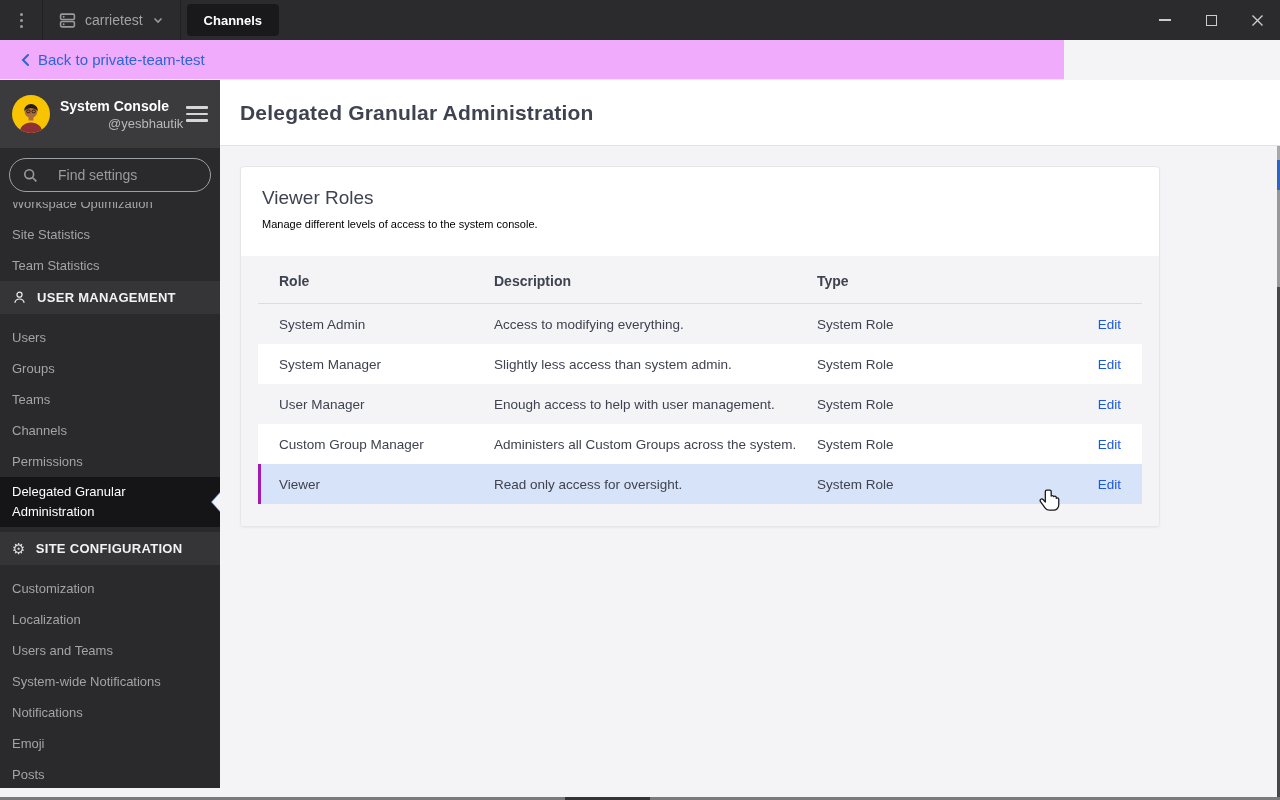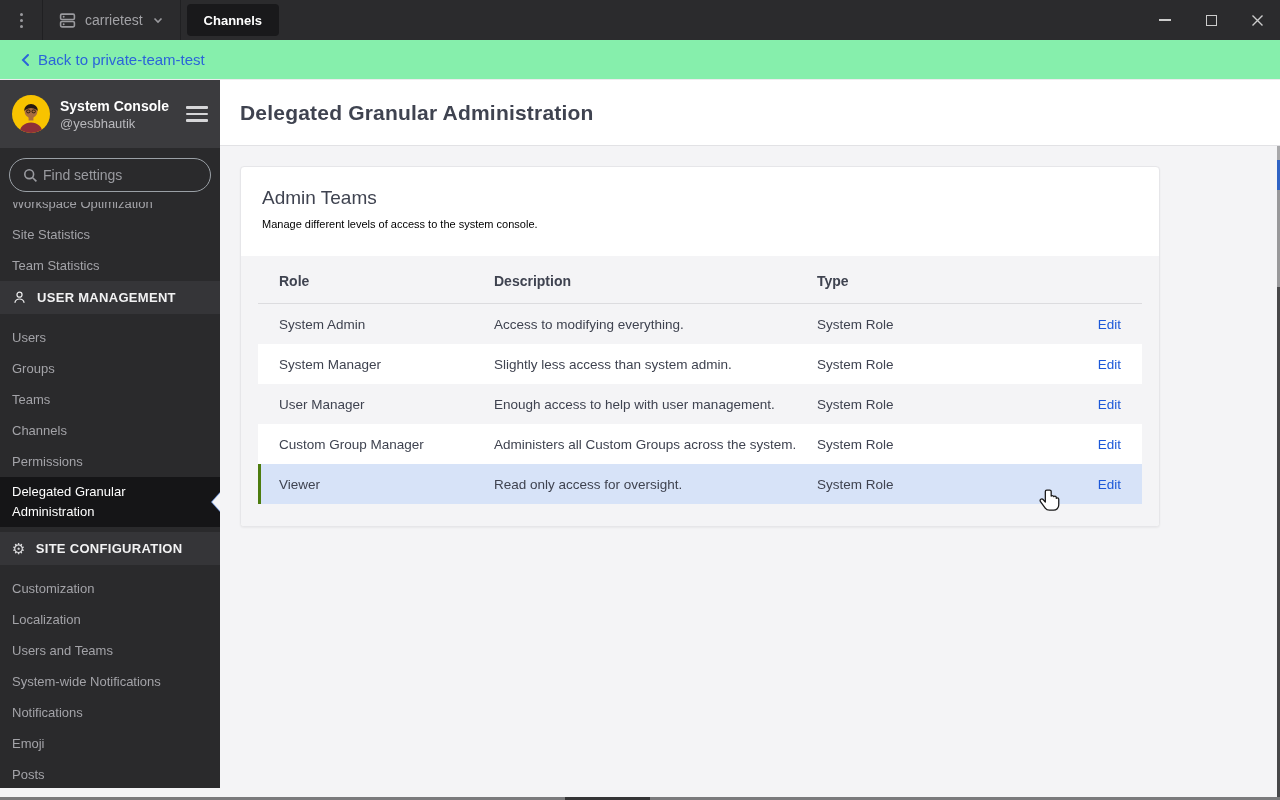--- a/index.html
+++ b/index.html
@@ -19,7 +19,7 @@
   .win-btn .max-box { width:11px; height:11px; border:1.3px solid #cccccc; }
 
   
-  .backbar { position:absolute; left:0; top:40px; width:1280px; height:40px; background:#86efac; border-bottom:1px solid #ececee; display:flex; align-items:center; padding:0 20px; }
+  .backbar { position:absolute; left:0; top:40px; width:1064px; height:40px; background:#f0abfc; border-bottom:1px solid #ececee; display:flex; align-items:center; padding:0 20px; }
   .back-link { display:flex; align-items:center; gap:7px; color:#2b64d9; font-size:15px; text-decoration:none; cursor:pointer; }
 
   

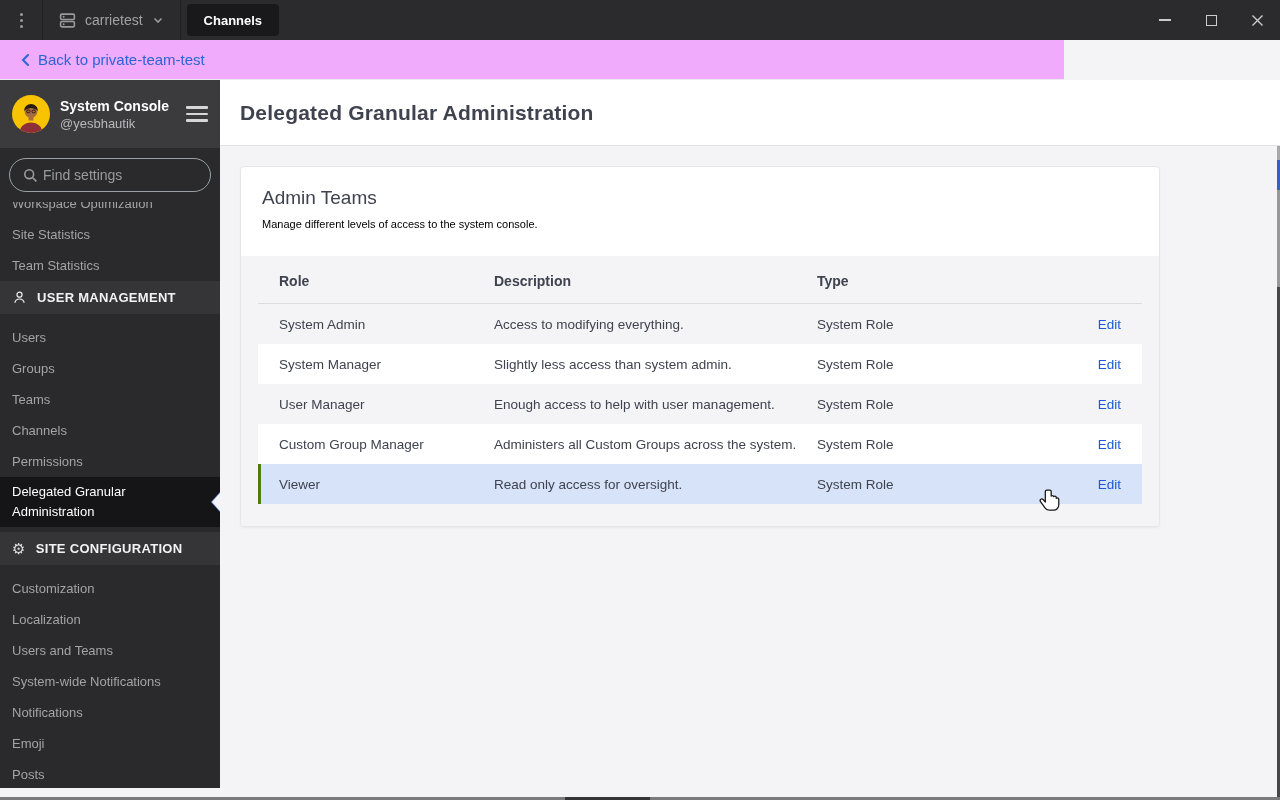--- a/index.html
+++ b/index.html
@@ -27,7 +27,7 @@
   .sidebar-head { height:68px; background:#3b3b3e; display:flex; align-items:center; padding:0 12px; gap:10px; }
   .sidebar-head .texts { flex:1; min-width:0; }
   .sidebar-head .t1 { color:#ffffff; font-size:14px; font-weight:700; line-height:18px; }
-  .sidebar-head .t2 { color:#b8b8bc; font-size:13px; line-height:17px; }
+  .sidebar-head .t2 { color:#b8b8bc; font-size:13px; line-height:17px;margin-left:48px; }
   .hamburger { width:22px; display:flex; flex-direction:column; gap:4px; cursor:pointer; padding:4px 0; }
   .hamburger i { height:2.5px; background:#d6d6d8; border-radius:1px; }
   .sidebar-search { position:relative; z-index:2; background:#2a2a2c; padding:10px 9px 0 9px; height:54px; }

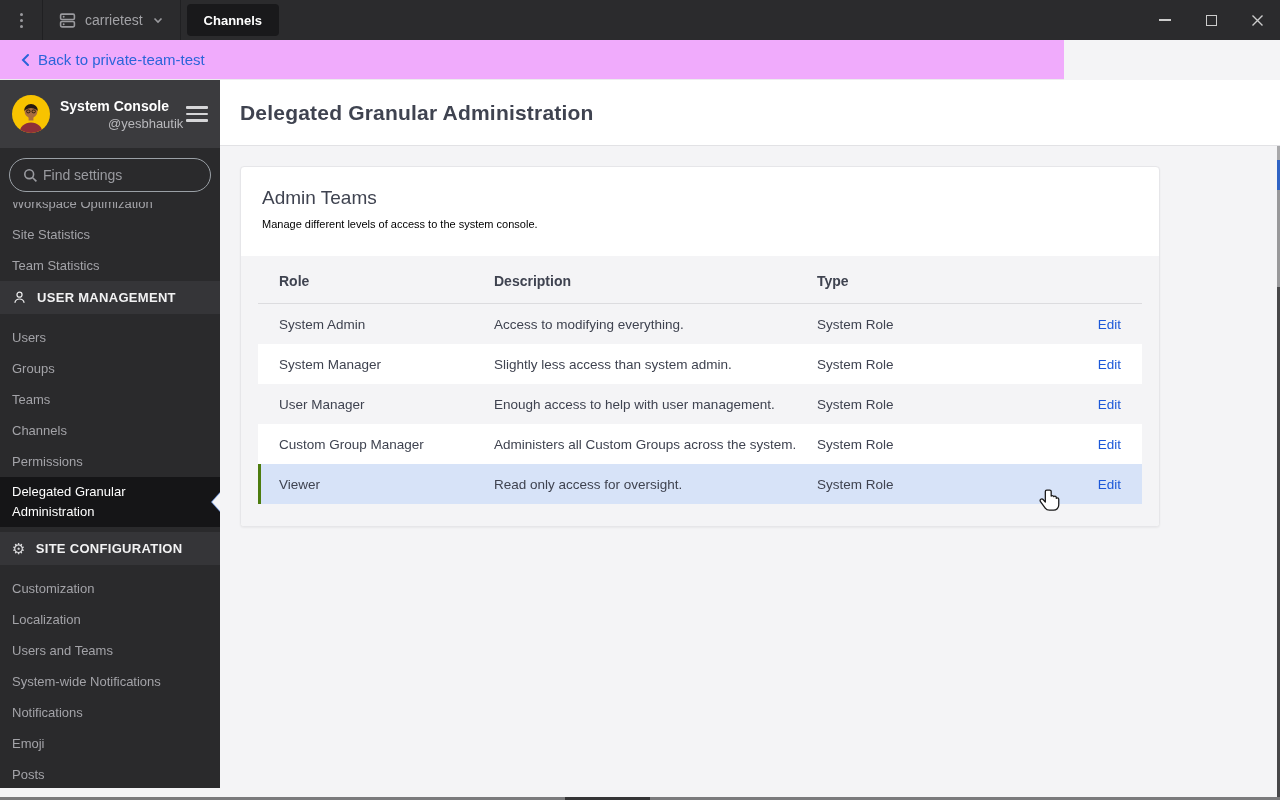--- a/index.html
+++ b/index.html
@@ -31,7 +31,7 @@
   .hamburger { width:22px; display:flex; flex-direction:column; gap:4px; cursor:pointer; padding:4px 0; }
   .hamburger i { height:2.5px; background:#d6d6d8; border-radius:1px; }
   .sidebar-search { position:relative; z-index:2; background:#2a2a2c; padding:10px 9px 0 9px; height:54px; }
-  .find-pill { height:34px; border:1px solid #9aa0a6; border-radius:17px; display:flex; align-items:center; gap:5px; padding:0 13px; }
+  .find-pill { height:34px; border:1px solid #9aa0a6; border-radius:17px; display:flex; align-items:center; gap:20px; padding:0 13px; }
   .find-pill input { flex:1; background:transparent; border:none; outline:none; color:#c8c8cc; font-size:14px; font-family:inherit; }
   .find-pill input::placeholder { color:#9a9ba0; }
   .side-nav { position:relative; z-index:1; height:605px; overflow:hidden; }

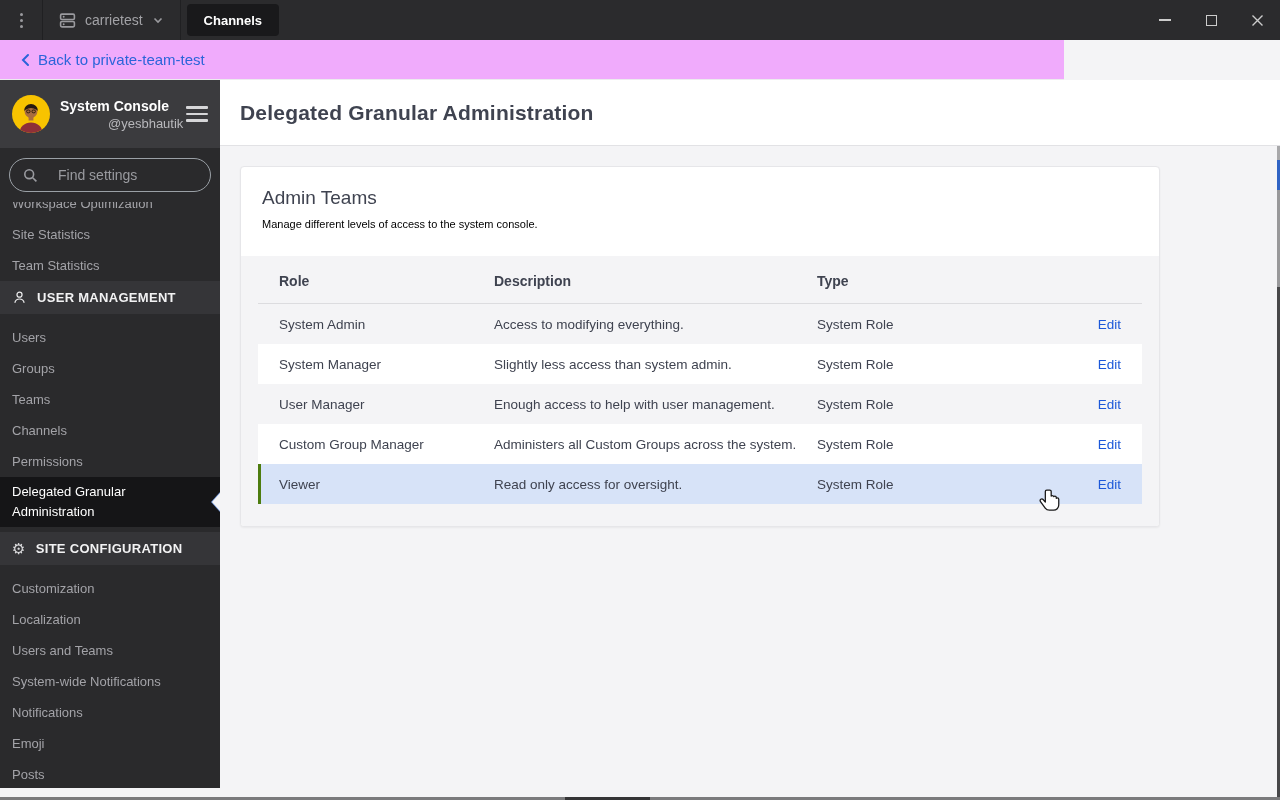--- a/index.html
+++ b/index.html
@@ -214,7 +214,7 @@
     <div class="content">
       <section class="card">
         <div class="card-head">
-          <h2>Admin Teams</h2>
+          <h2>Viewer Roles</h2>
           <p>Manage different levels of access to the system console.</p>
         </div>
         <div class="table-wrap">

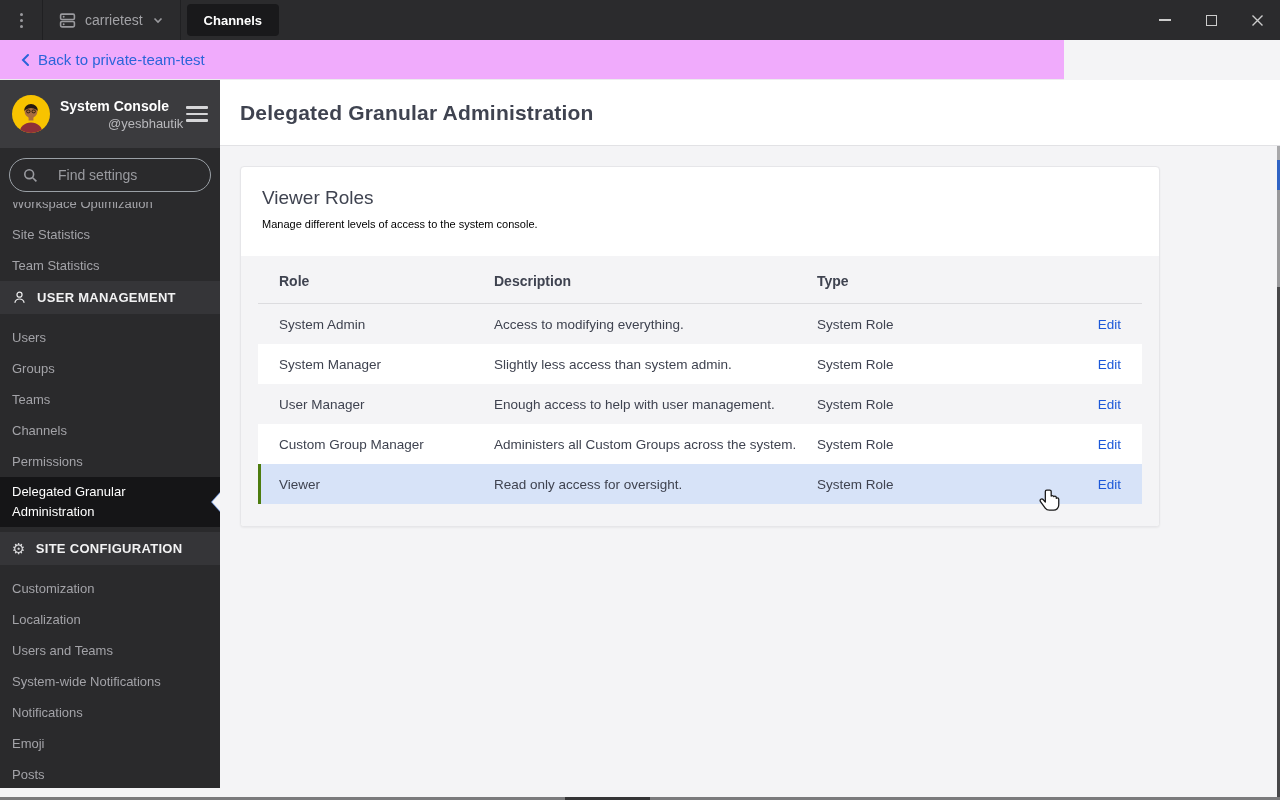--- a/index.html
+++ b/index.html
@@ -58,7 +58,7 @@
   .t-head { display:grid; grid-template-columns:215px 323px 1fr 60px; padding:17px 21px 14px 21px; border-bottom:1px solid #dcdcdf; font-size:14px; font-weight:700; color:#3f4350; }
   .t-row { display:grid; grid-template-columns:215px 323px 1fr 60px; align-items:center; height:40px; padding:0 21px; font-size:13.5px; color:#3f4350; }
   .t-row.white { background:#ffffff; }
-  .t-row.highlight { background:#d7e3f8; border-left:3px solid #4d7c0f; padding-left:18px; }
+  .t-row.highlight { background:#d7e3f8; border-left:3px solid #a21caf; padding-left:18px; }
   .edit-link { color:#1c58d9; text-align:right; text-decoration:none; cursor:pointer; font-size:13.5px; }
 
   

